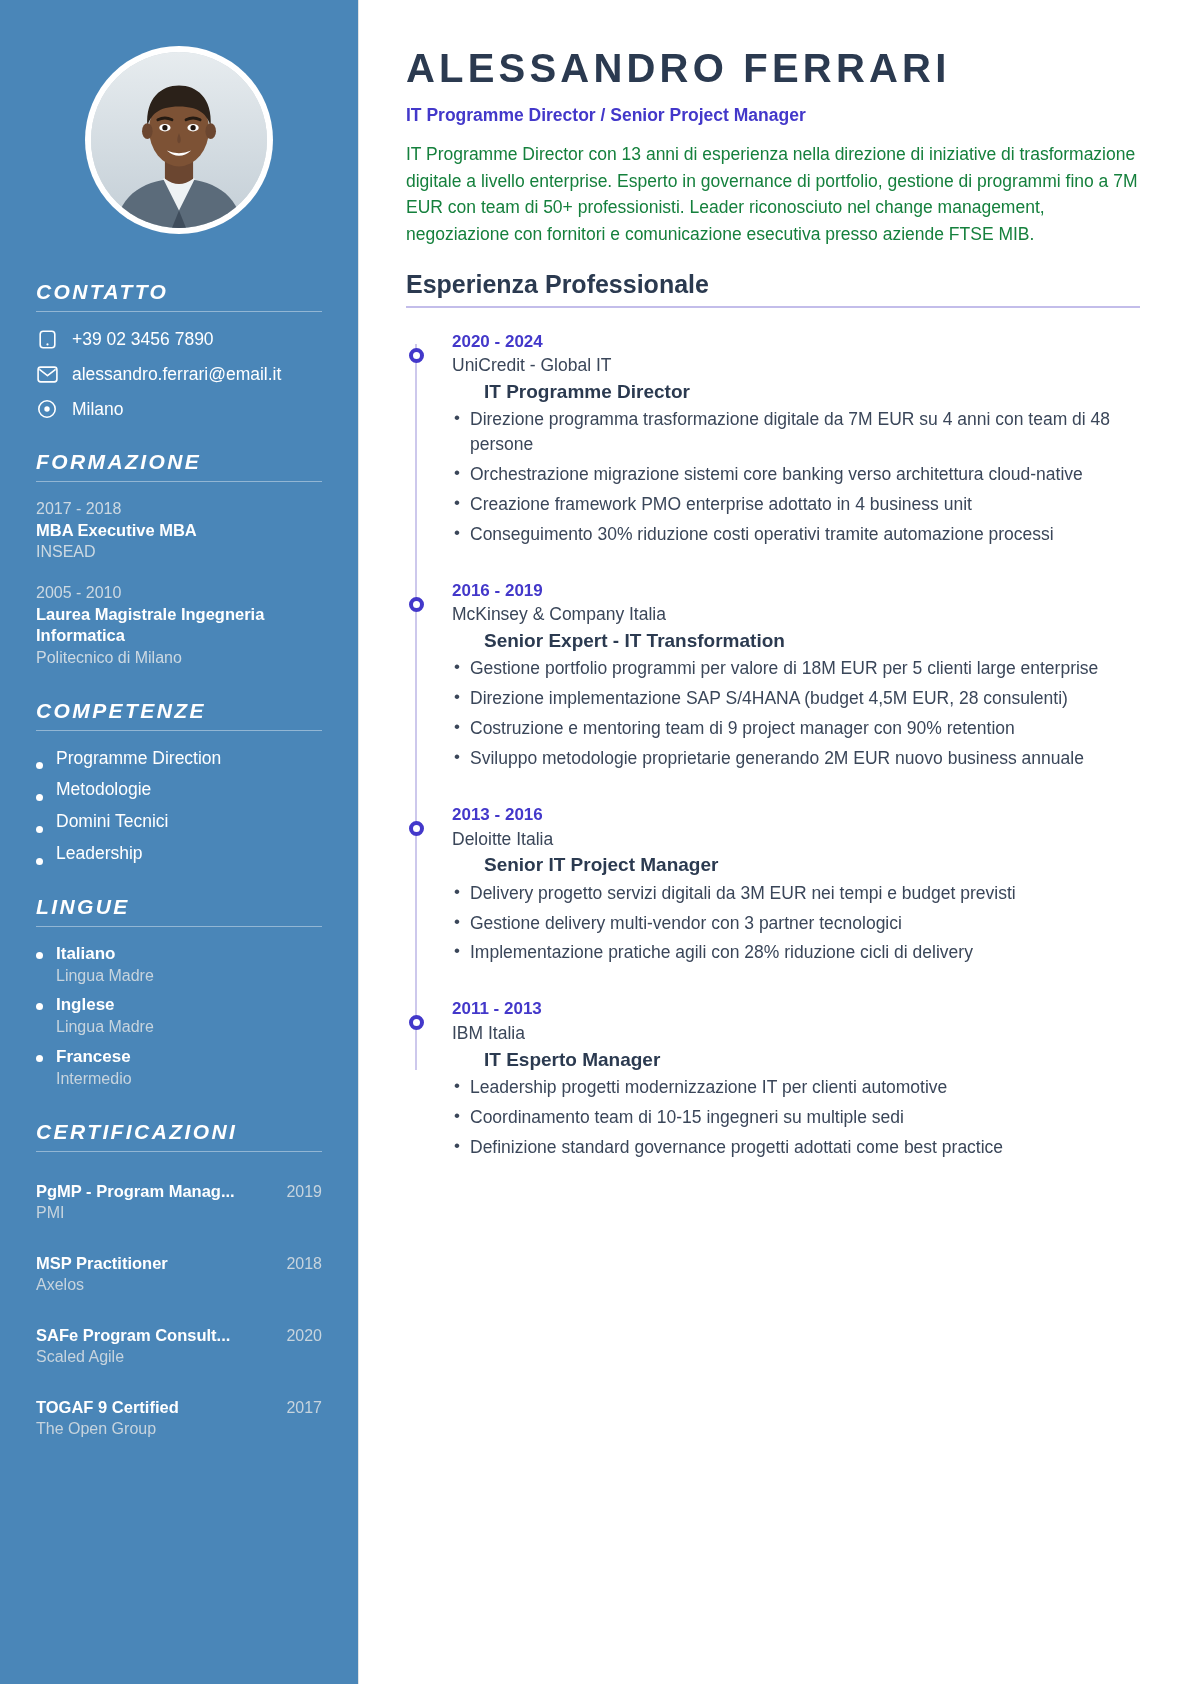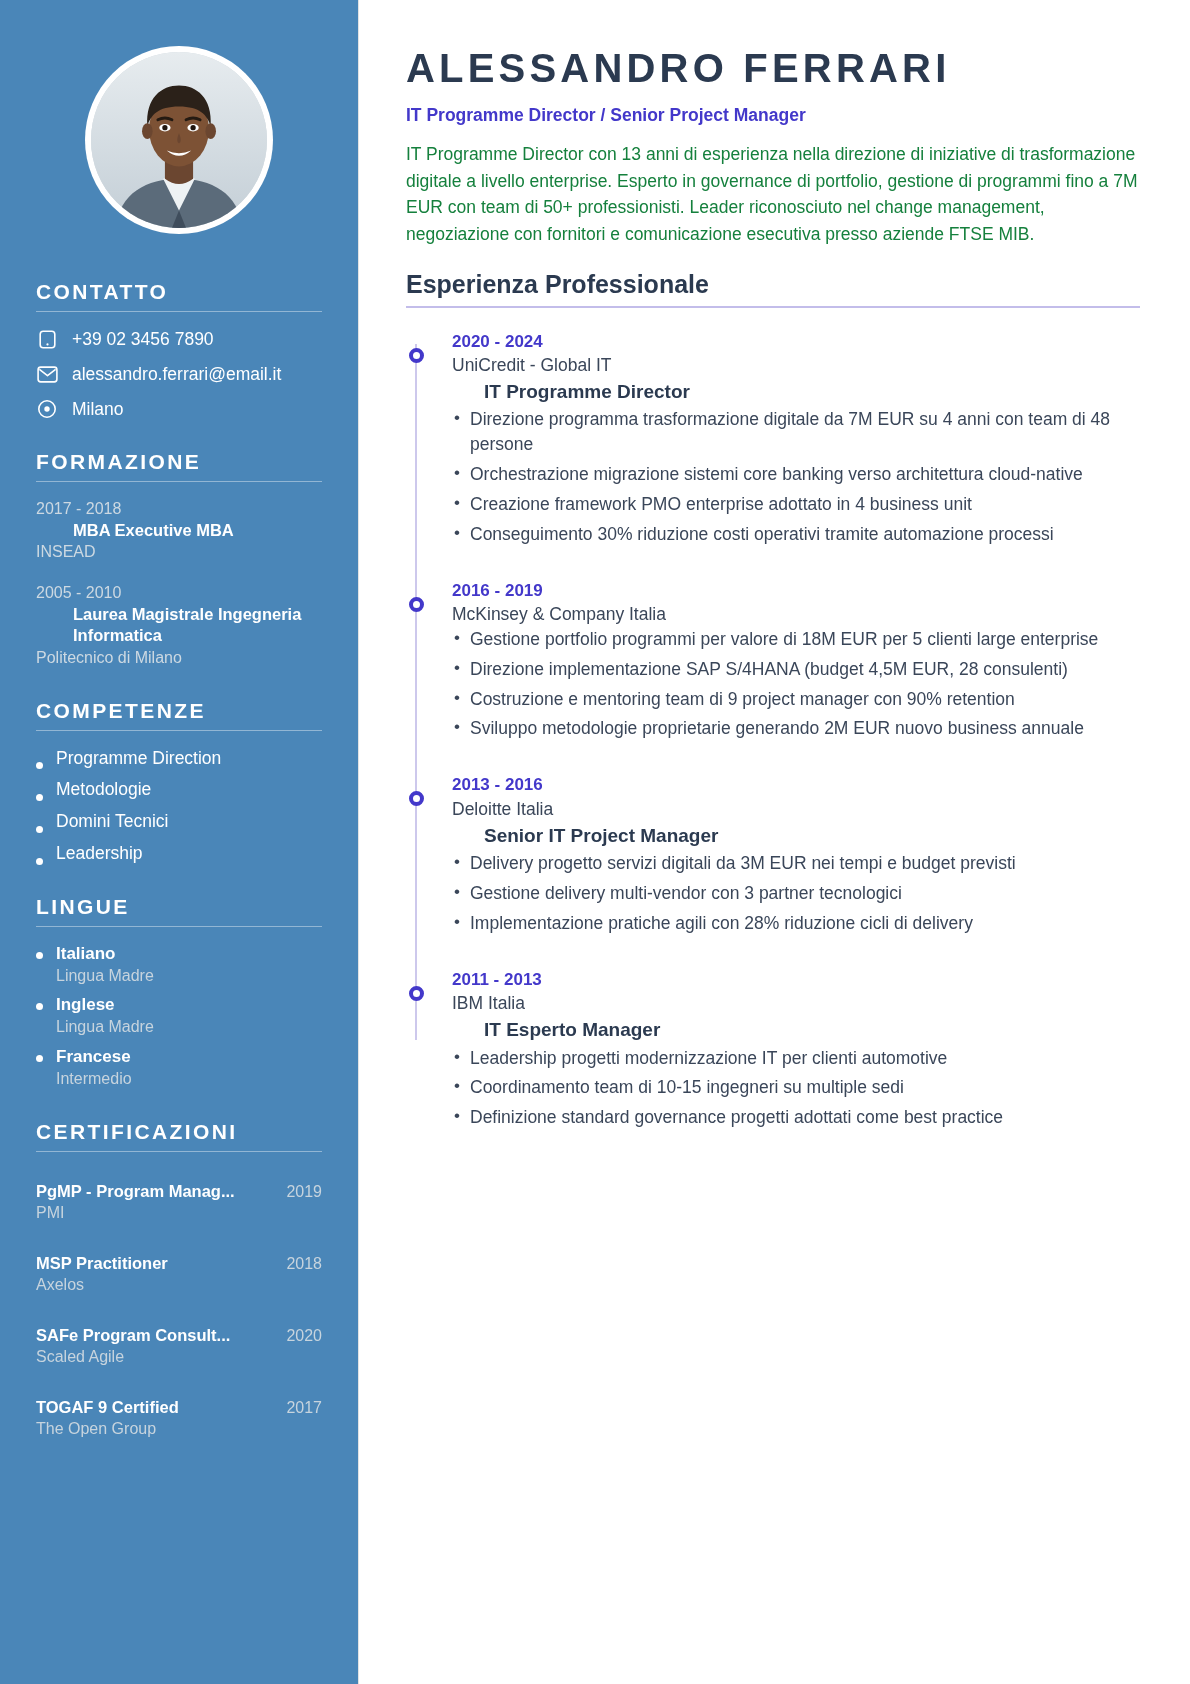--- a/index.html
+++ b/index.html
@@ -54,6 +54,7 @@
     letter-spacing: 2.4px;
     color: #ffffff;
     margin-bottom: 7px;
+    font-style: italic;
   }
   .side-rule {
     height: 1px;

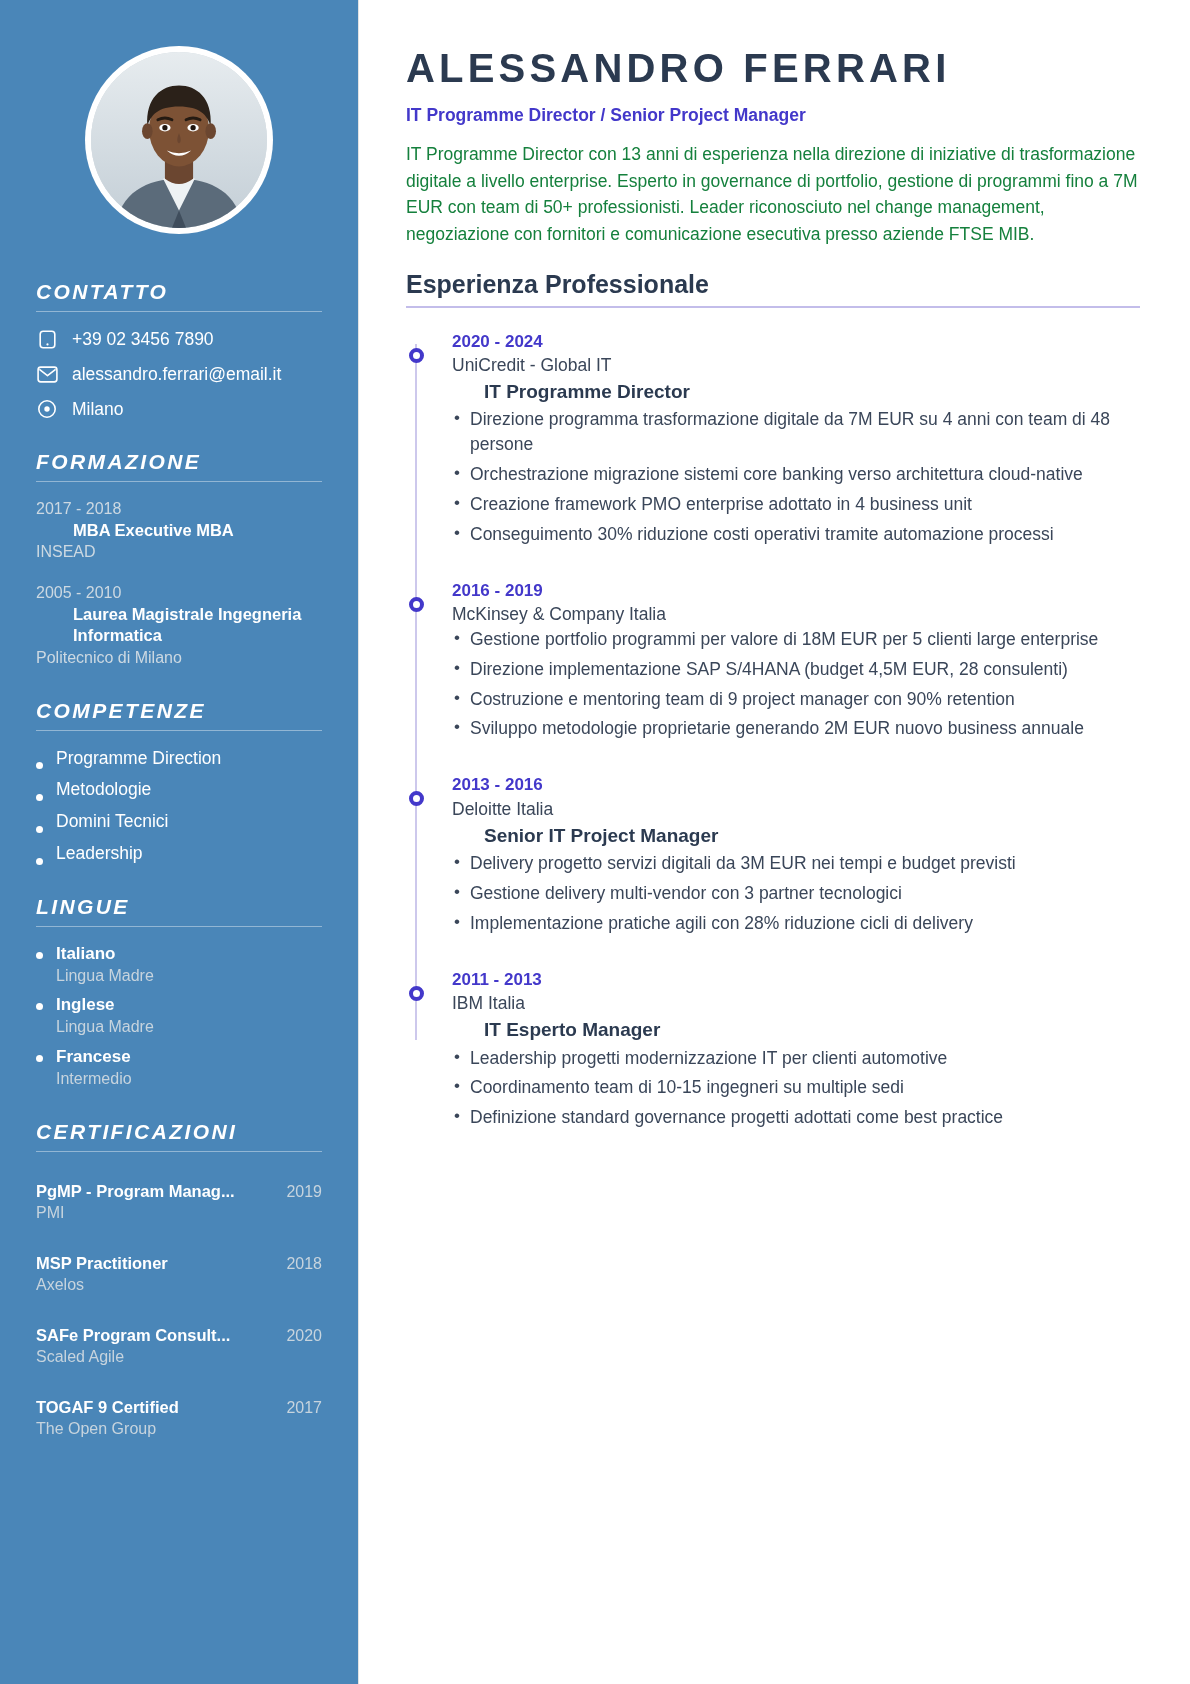--- a/index.html
+++ b/index.html
@@ -83,7 +83,7 @@
 
   .edu-item { margin-bottom: 19px; }
   .edu-years { font-size: 16px; color: #cdd9e2; line-height: 1.35; }
-  .edu-deg { font-size: 16.5px; font-weight: bold; color: #ffffff; line-height: 1.32; margin-left: 37px; }
+  .edu-deg { font-size: 16.5px; font-weight: bold; color: #ffffff; line-height: 1.32; }
   .edu-school { font-size: 16px; color: #cdd9e2; line-height: 1.35; }
 
   .skill-row {

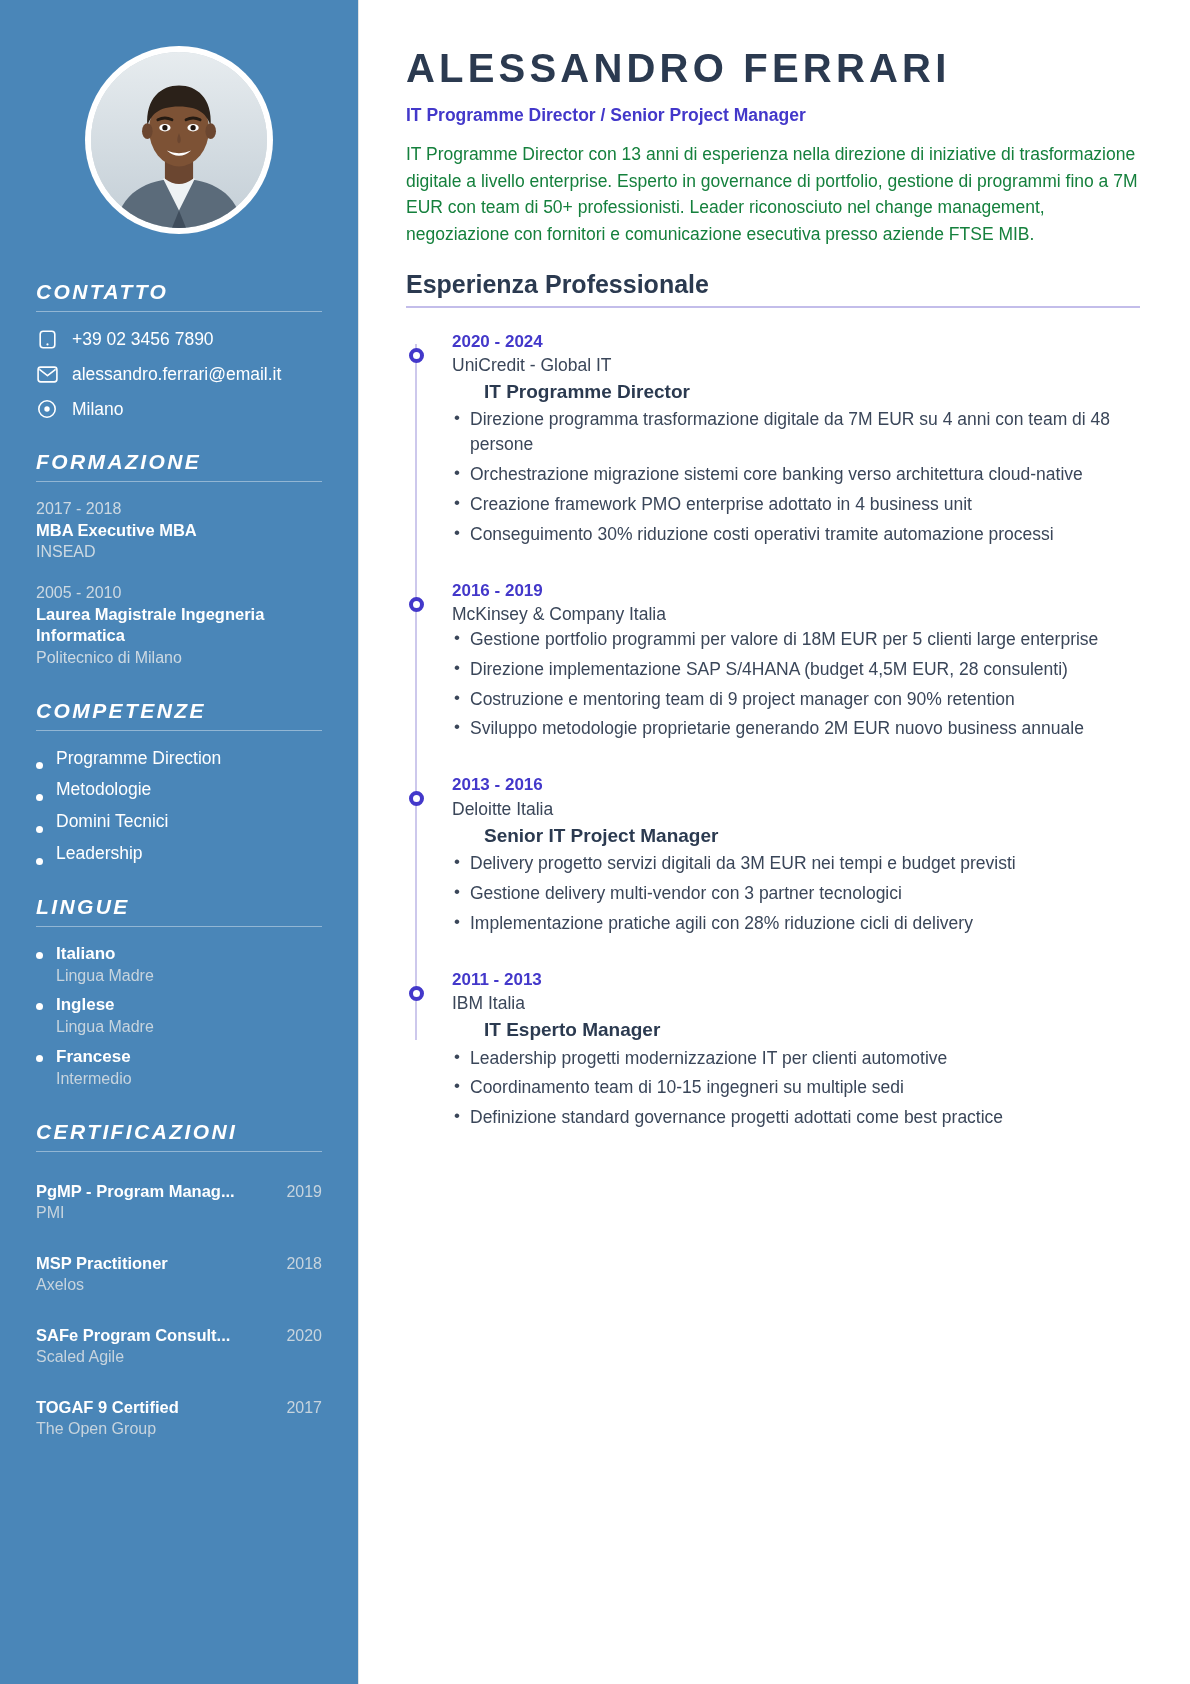--- a/index.html
+++ b/index.html
@@ -449,6 +449,7 @@
         <span class="job-marker"></span>
         <div class="job-years">2016 - 2019</div>
         <div class="job-company">McKinsey &amp; Company Italia</div>
+        <div class="job-title">Senior Expert - IT Transformation</div>
         <ul class="job-bullets">
           <li>Gestione portfolio programmi per valore di 18M EUR per 5 clienti large enterprise</li>
           <li>Direzione implementazione SAP S/4HANA (budget 4,5M EUR, 28 consulenti)</li>

